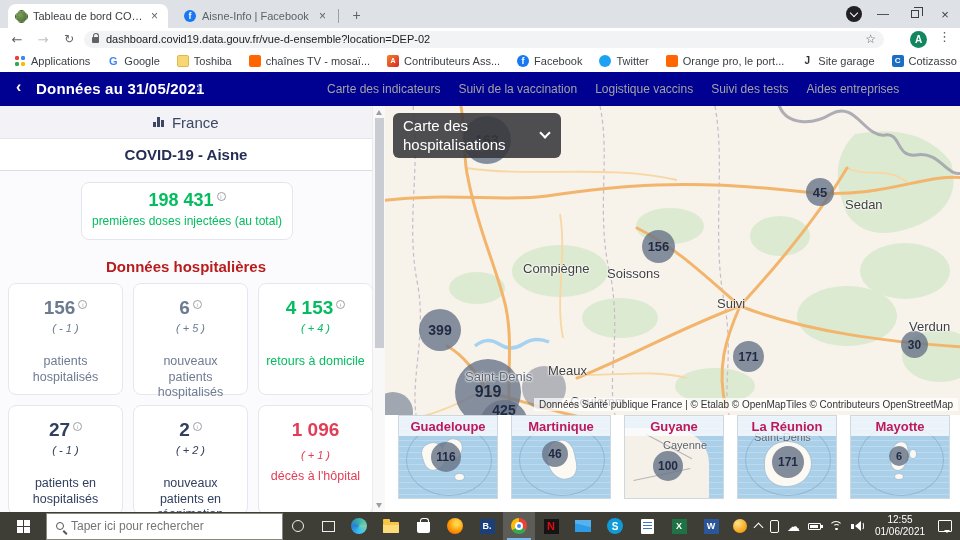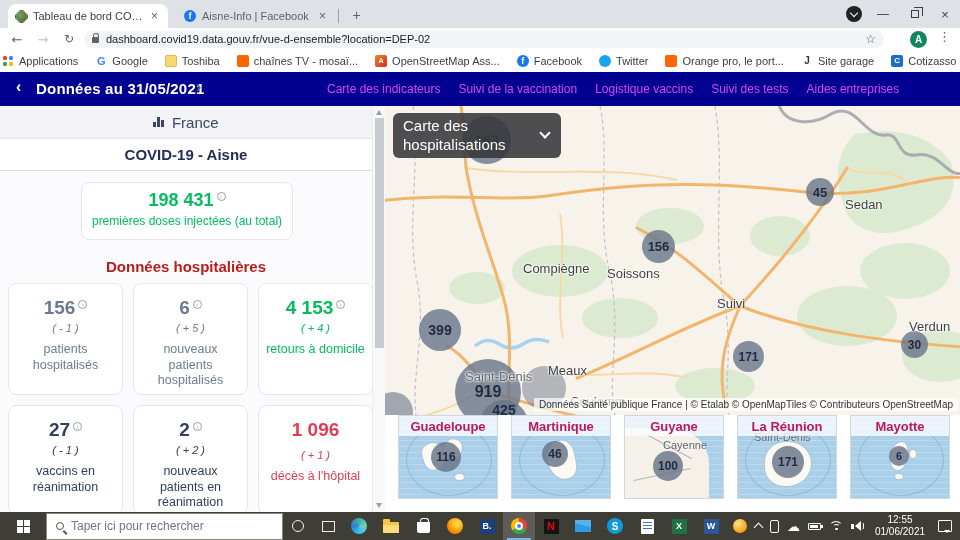--- a/index.html
+++ b/index.html
@@ -35,7 +35,7 @@
   .avatar { position:absolute; left:910px; top:2.5px; width:17px; height:17px; border-radius:50%; background:#12875f; color:#fff; font-size:10px; font-weight:bold; display:flex; align-items:center; justify-content:center; }
   .kebab { position:absolute; left:938px; top:1px; font-family:"DejaVu Sans",sans-serif; font-size:13px; color:#5f6368; }
 
-  .bookmarks { position:absolute; left:0; top:50px; width:960px; height:21px; background:#fff; display:flex; align-items:center; padding-left:2px; }
+  .bookmarks { position:absolute; left:0; top:50px; width:960px; height:21px; background:#fff; display:flex; align-items:center; padding-left:14px; }
   .bm { display:flex; align-items:center; gap:5px; font-size:11px; color:#3c4043; margin-right:17px; white-space:nowrap; }
   .bm-ic { width:12px; height:12px; flex:none; display:flex; align-items:center; justify-content:center; font-size:8px; font-weight:bold; border-radius:2px; color:#fff; }
   .i-apps { background:radial-gradient(circle 2px at 3px 3px,#ea4335 2px,transparent 2.3px), radial-gradient(circle 2px at 9px 3px,#4285f4 2px,transparent 2.3px), radial-gradient(circle 2px at 3px 9px,#34a853 2px,transparent 2.3px), radial-gradient(circle 2px at 9px 9px,#fbbc05 2px,transparent 2.3px); }

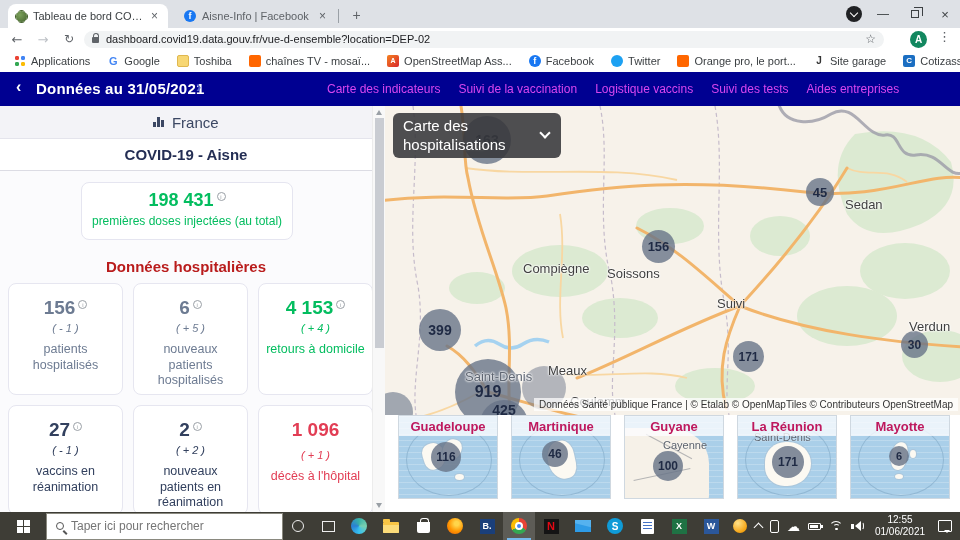--- a/index.html
+++ b/index.html
@@ -216,7 +216,7 @@
       </span>
     <span class="bm">
         <span class="bm-ic i-admin">A</span>
-        <span>OpenStreetMap Ass...</span>
+        <span>Contributeurs Ass...</span>
       </span>
     <span class="bm">
         <span class="bm-ic i-fb">f</span>

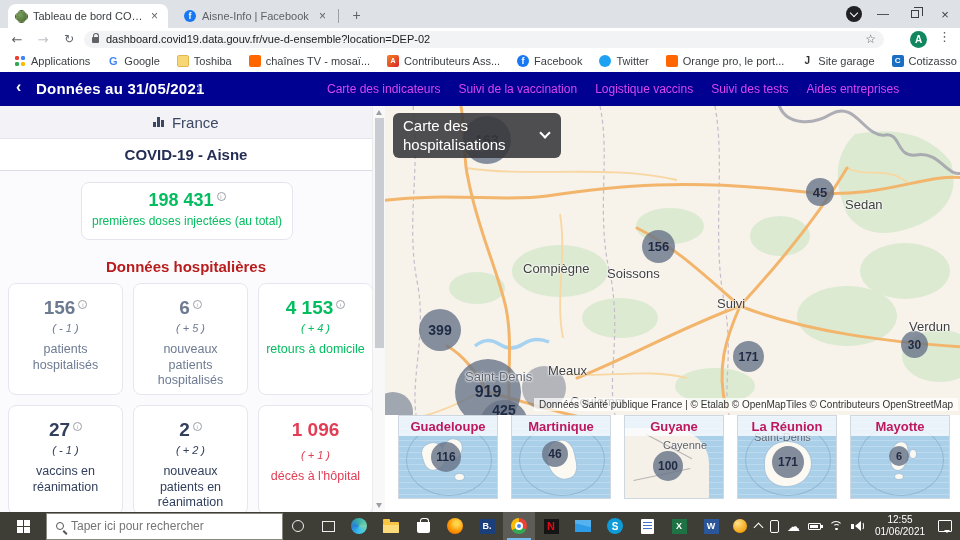--- a/index.html
+++ b/index.html
@@ -55,7 +55,7 @@
   .gb-date { position:absolute; left:36px; top:8px; font-size:15px; font-weight:bold; letter-spacing:.2px; }
   .gb-next { position:absolute; left:196px; top:6px; font-size:16px; font-weight:bold; color:#5562c9; }
   .gb-menu { position:absolute; left:318px; top:3px; height:28px; display:flex; align-items:stretch; }
-  .gb-item { display:flex; align-items:center; padding:0 9px; font-size:12px; color:#d946ef; white-space:nowrap; }
+  .gb-item { display:flex; align-items:center; padding:0 9px; font-size:12px; color:#a3a3a3; white-space:nowrap; }
   .gb-item.active { background:#fff; color:#000091; }
 
   

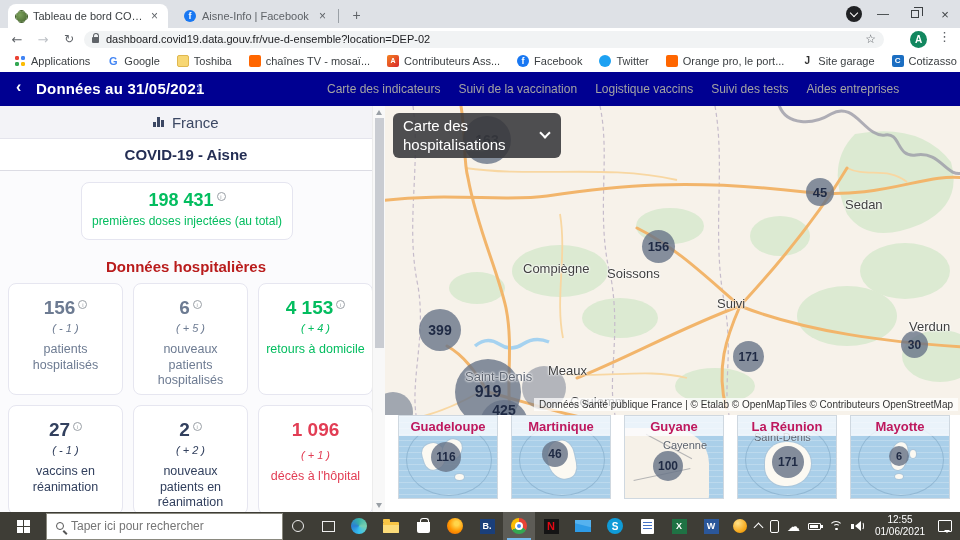--- a/index.html
+++ b/index.html
@@ -72,7 +72,7 @@
   .stat-card { position:absolute; width:115px; background:#fff; border:1px solid #e6e6f0; border-radius:8px; text-align:center; padding-top:13px; }
   .sc-val { font-size:19px; font-weight:bold; }
   .sc-delta { font-size:11px; font-style:italic; margin-top:3px; }
-  .sc-lbl { font-size:12.5px; margin-top:8px; line-height:1.25; padding:0 6px; }
+  .sc-lbl { font-size:12.5px; margin-top:20px; line-height:1.25; padding:0 6px; }
   .c-slate { color:#6d7b92; } .c-green { color:#03bd5f; } .c-navy { color:#32405e; } .c-red { color:#e23d54; }
   .side-scroll { position:absolute; left:372px; top:0; width:13px; height:406px; background:#f8f8f8; border-left:1px solid #ececec; }
   .side-thumb { position:absolute; left:2px; top:12px; width:9px; height:230px; background:#c9ccd2; }

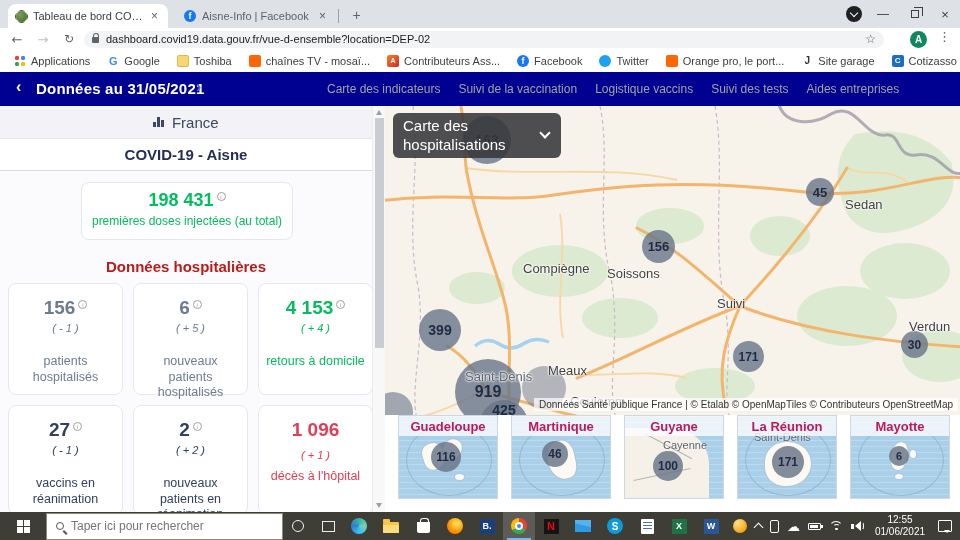--- a/index.html
+++ b/index.html
@@ -290,7 +290,7 @@
     <div class="stat-card" style="left:8px;top:299px;height:110px;">
       <div class="sc-val c-navy"><span>27</span><i class="info-ic">i</i></div>
       <div class="sc-delta c-navy">( - 1 )</div>
-      <div class="sc-lbl c-navy">vaccins en réanimation</div>
+      <div class="sc-lbl c-navy">patients en hospitalisés</div>
     </div>
     <div class="stat-card" style="left:133px;top:299px;height:110px;">
       <div class="sc-val c-navy"><span>2</span><i class="info-ic">i</i></div>

